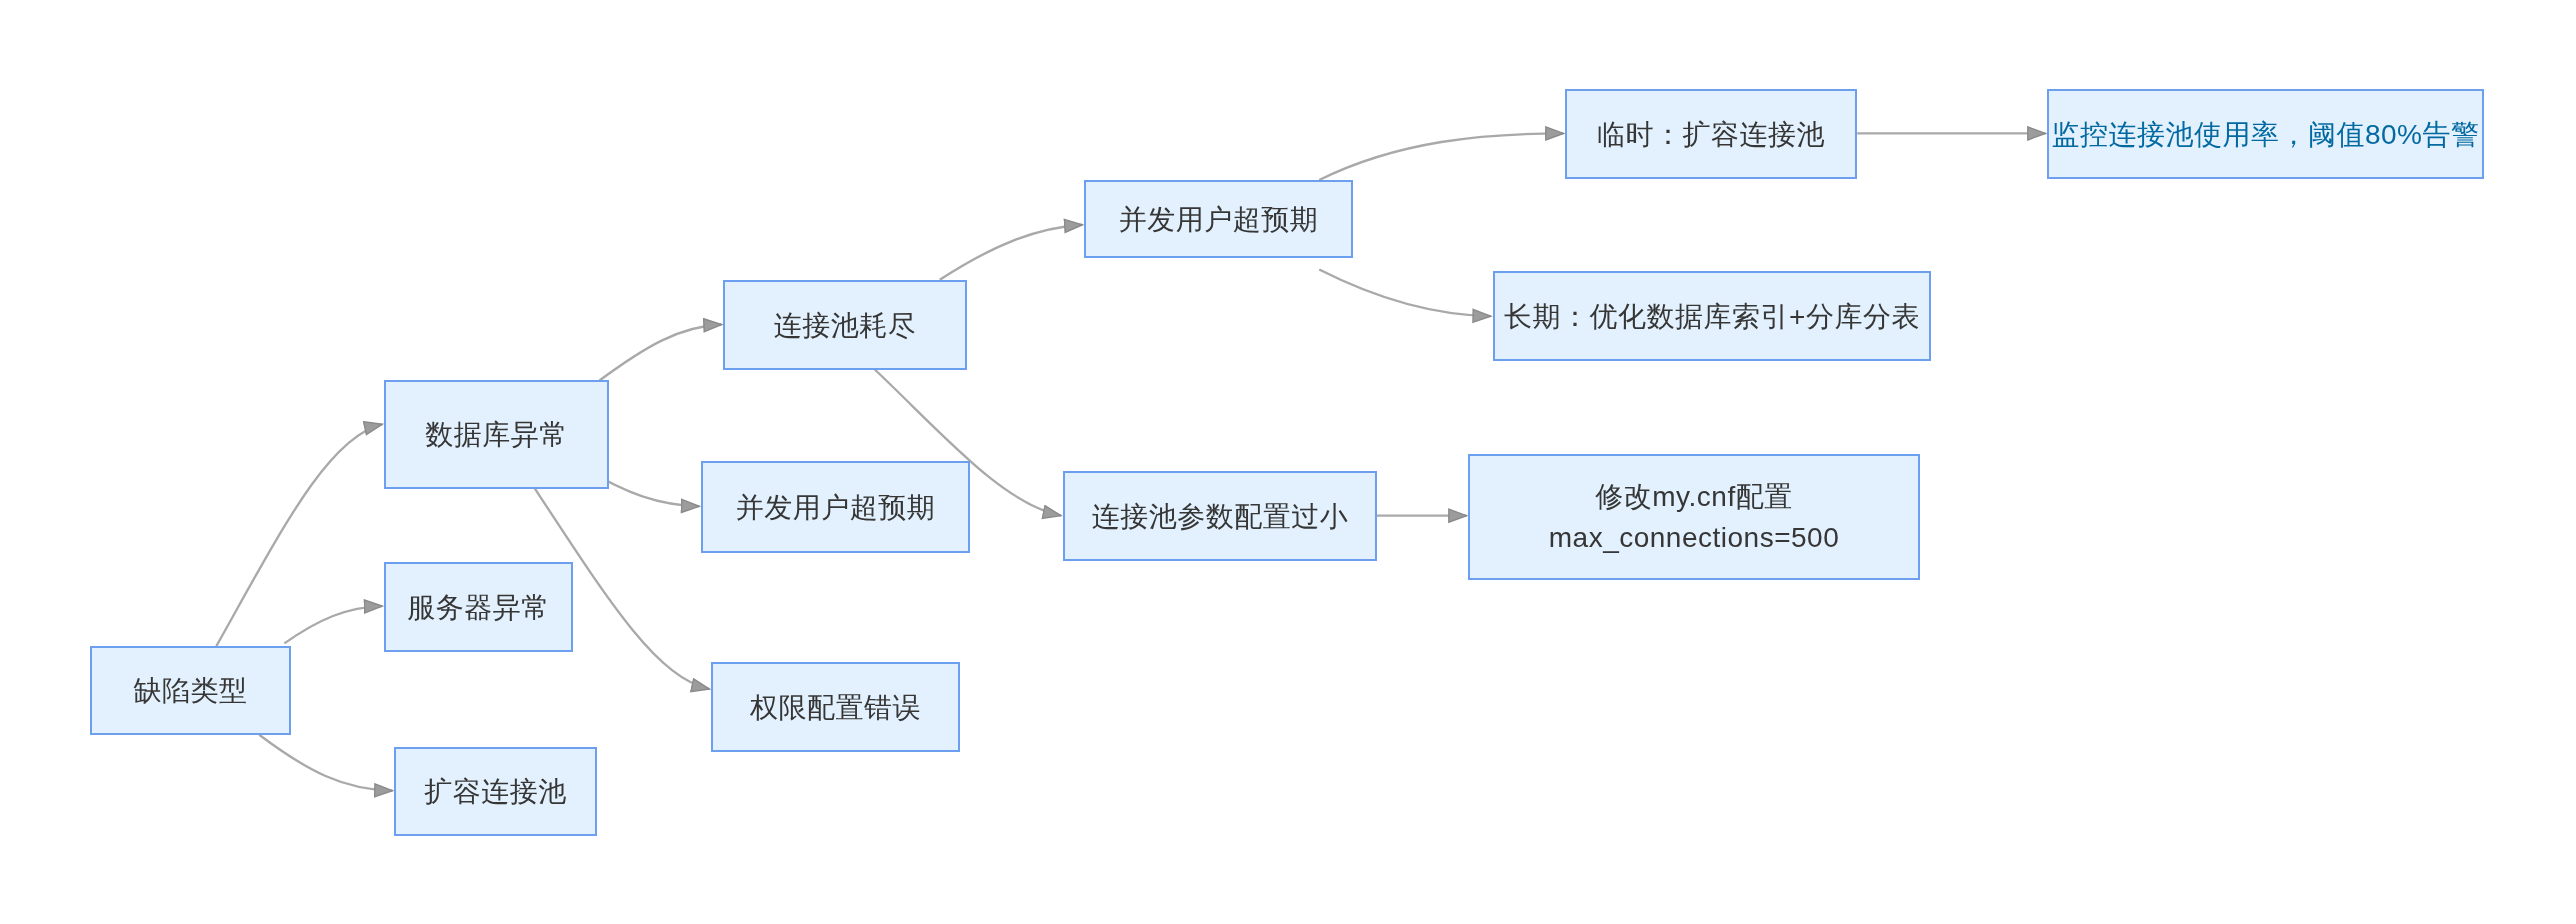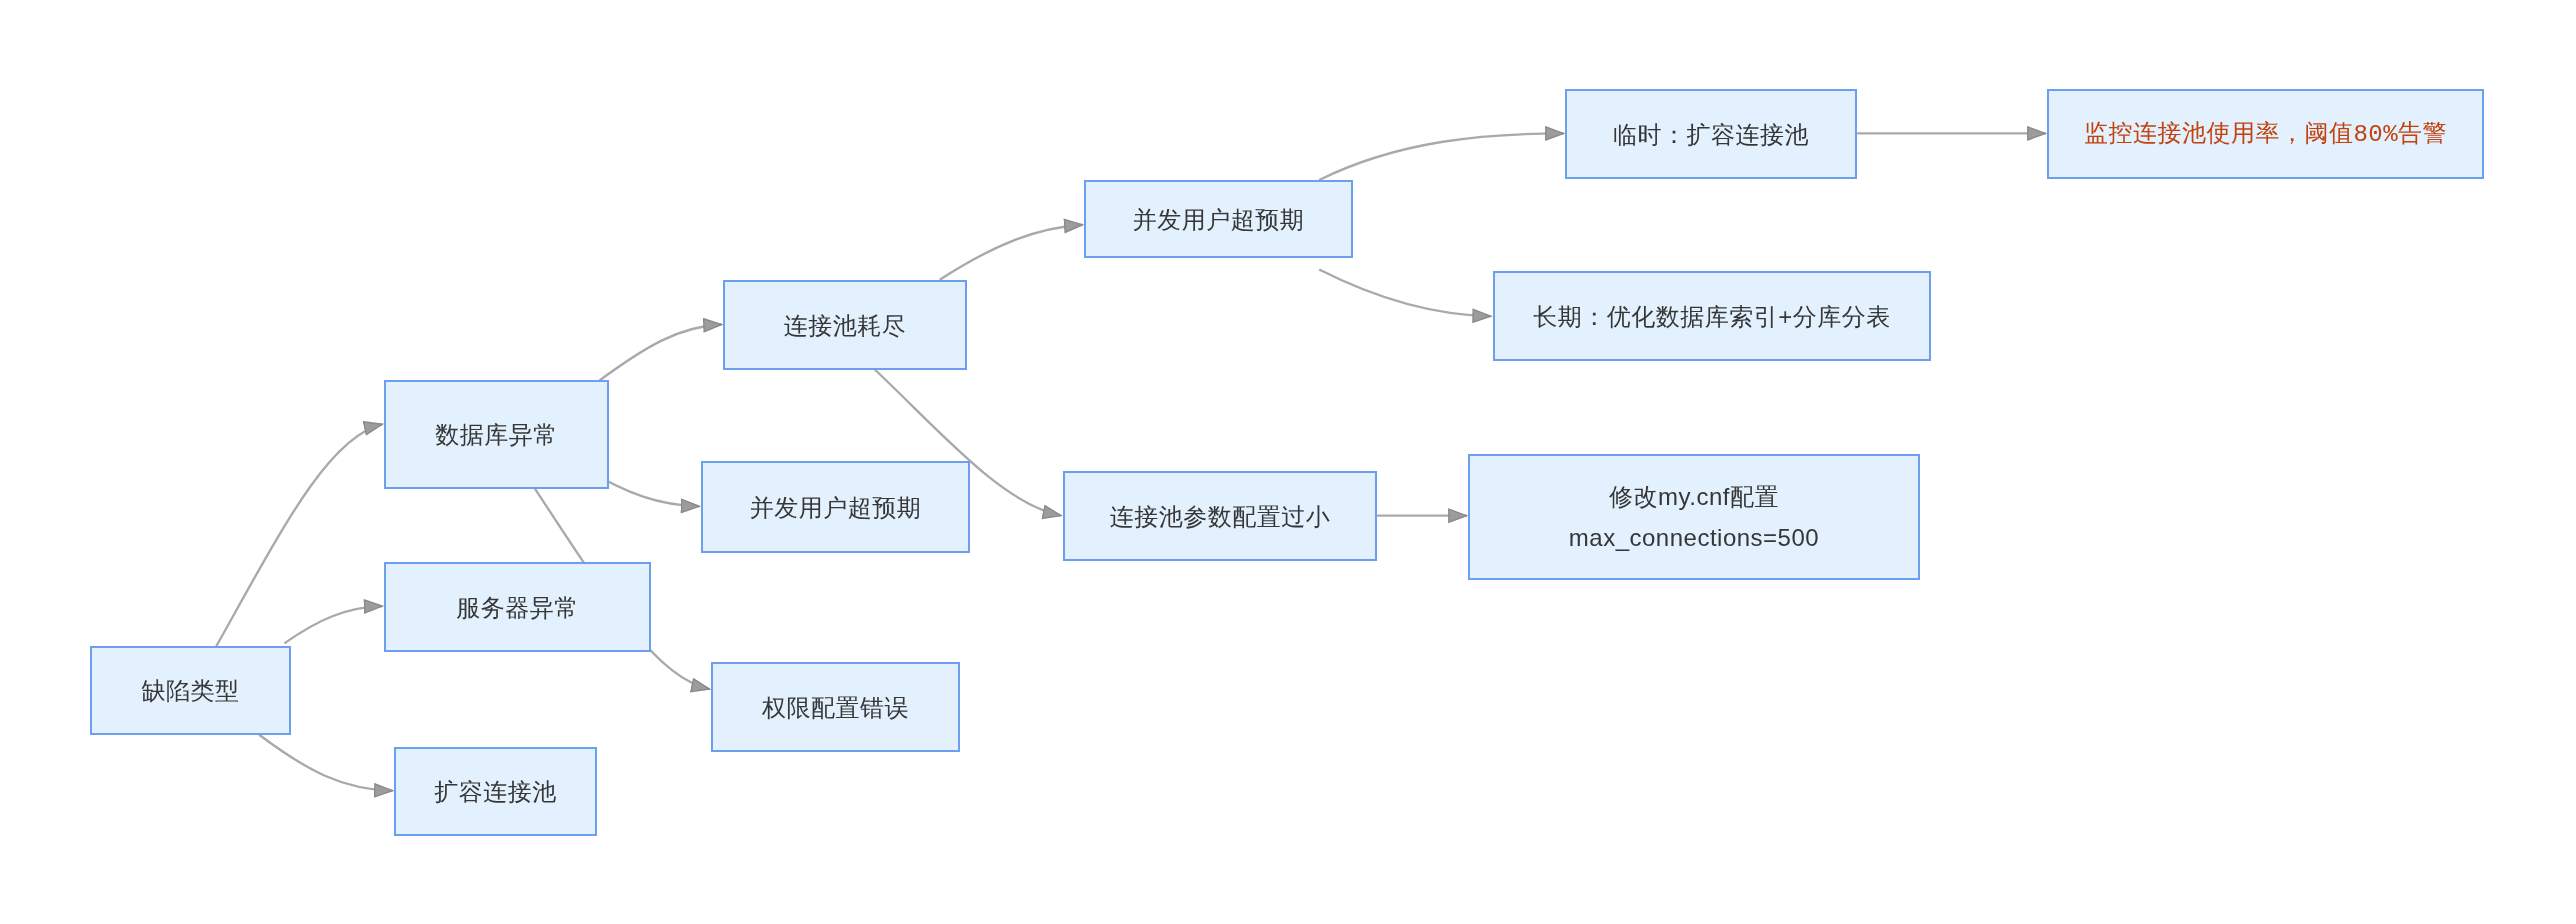--- a/index.html
+++ b/index.html
@@ -34,7 +34,7 @@
   }
   .node .node-label {
     display: block;
-    font-size: 24px;
+    font-size: 28px;
     line-height: 41px;
     letter-spacing: 0.5px;
     white-space: nowrap;

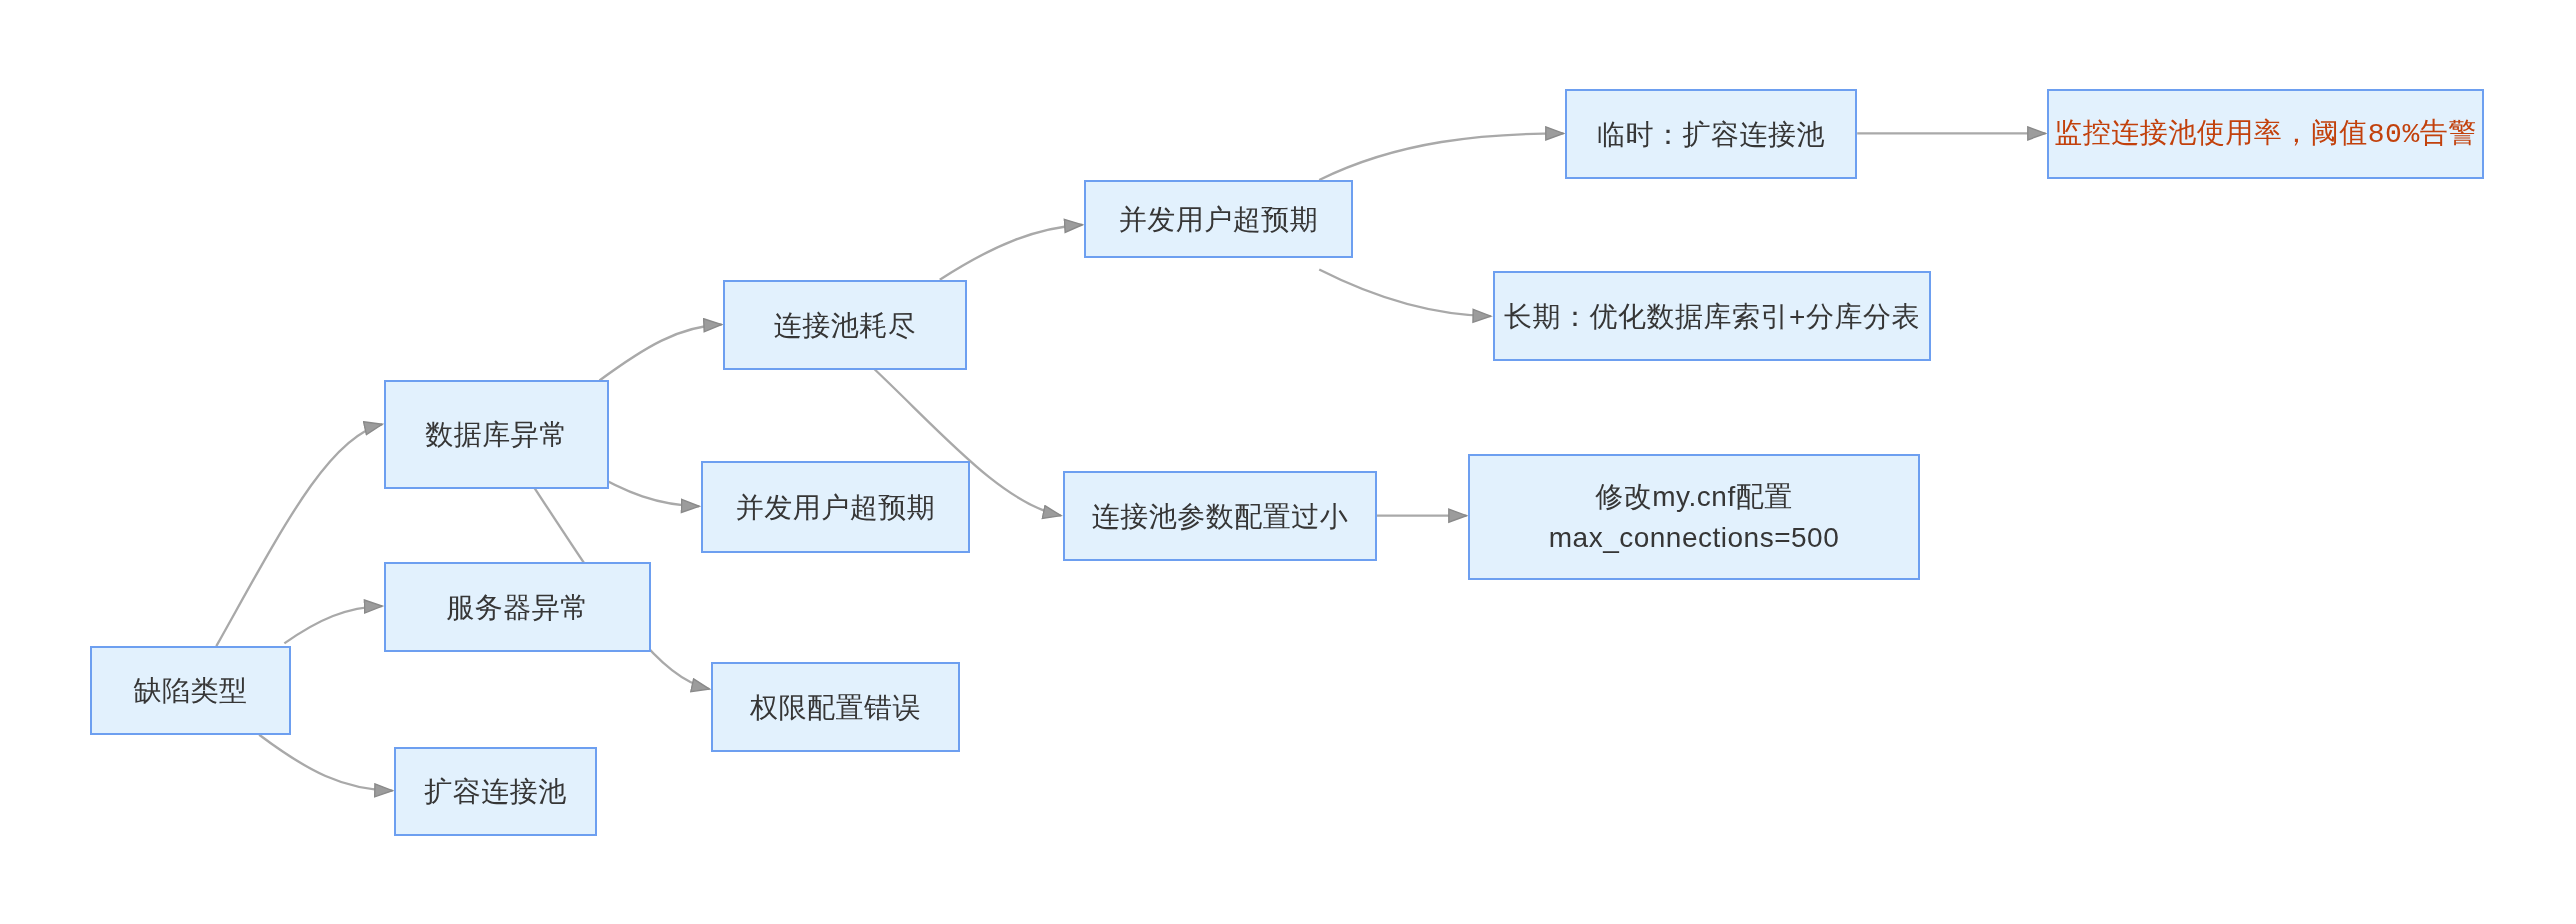--- a/index.html
+++ b/index.html
@@ -96,7 +96,7 @@
     <div class="node" style="left: 1493px; top: 271px; width: 438px; height: 90px; background: rgb(226, 241, 253); border: 2.8px solid rgb(109, 159, 240); color: rgb(54, 54, 54);">
       <span class="node-label">长期：优化数据库索引+分库分表</span>
     </div>
-    <div class="node" style="left: 2047px; top: 89px; width: 437px; height: 90px; background: rgb(226, 241, 253); border: 2.8px solid rgb(109, 159, 240); color: #c2410c; font-family: Liberation Mono, monospace;">
+    <div class="node" style="left: 2047px; top: 89px; width: 437px; height: 90px; background: rgb(226, 241, 253); border: 2.8px solid rgb(109, 159, 240); color: #0369a1;">
       <span class="node-label">监控连接池使用率，阈值80%告警</span>
     </div>
     <div class="node" style="left: 1468px; top: 454px; width: 452px; height: 126px; background: rgb(226, 241, 253); border: 2.8px solid rgb(109, 159, 240); color: rgb(54, 54, 54);">

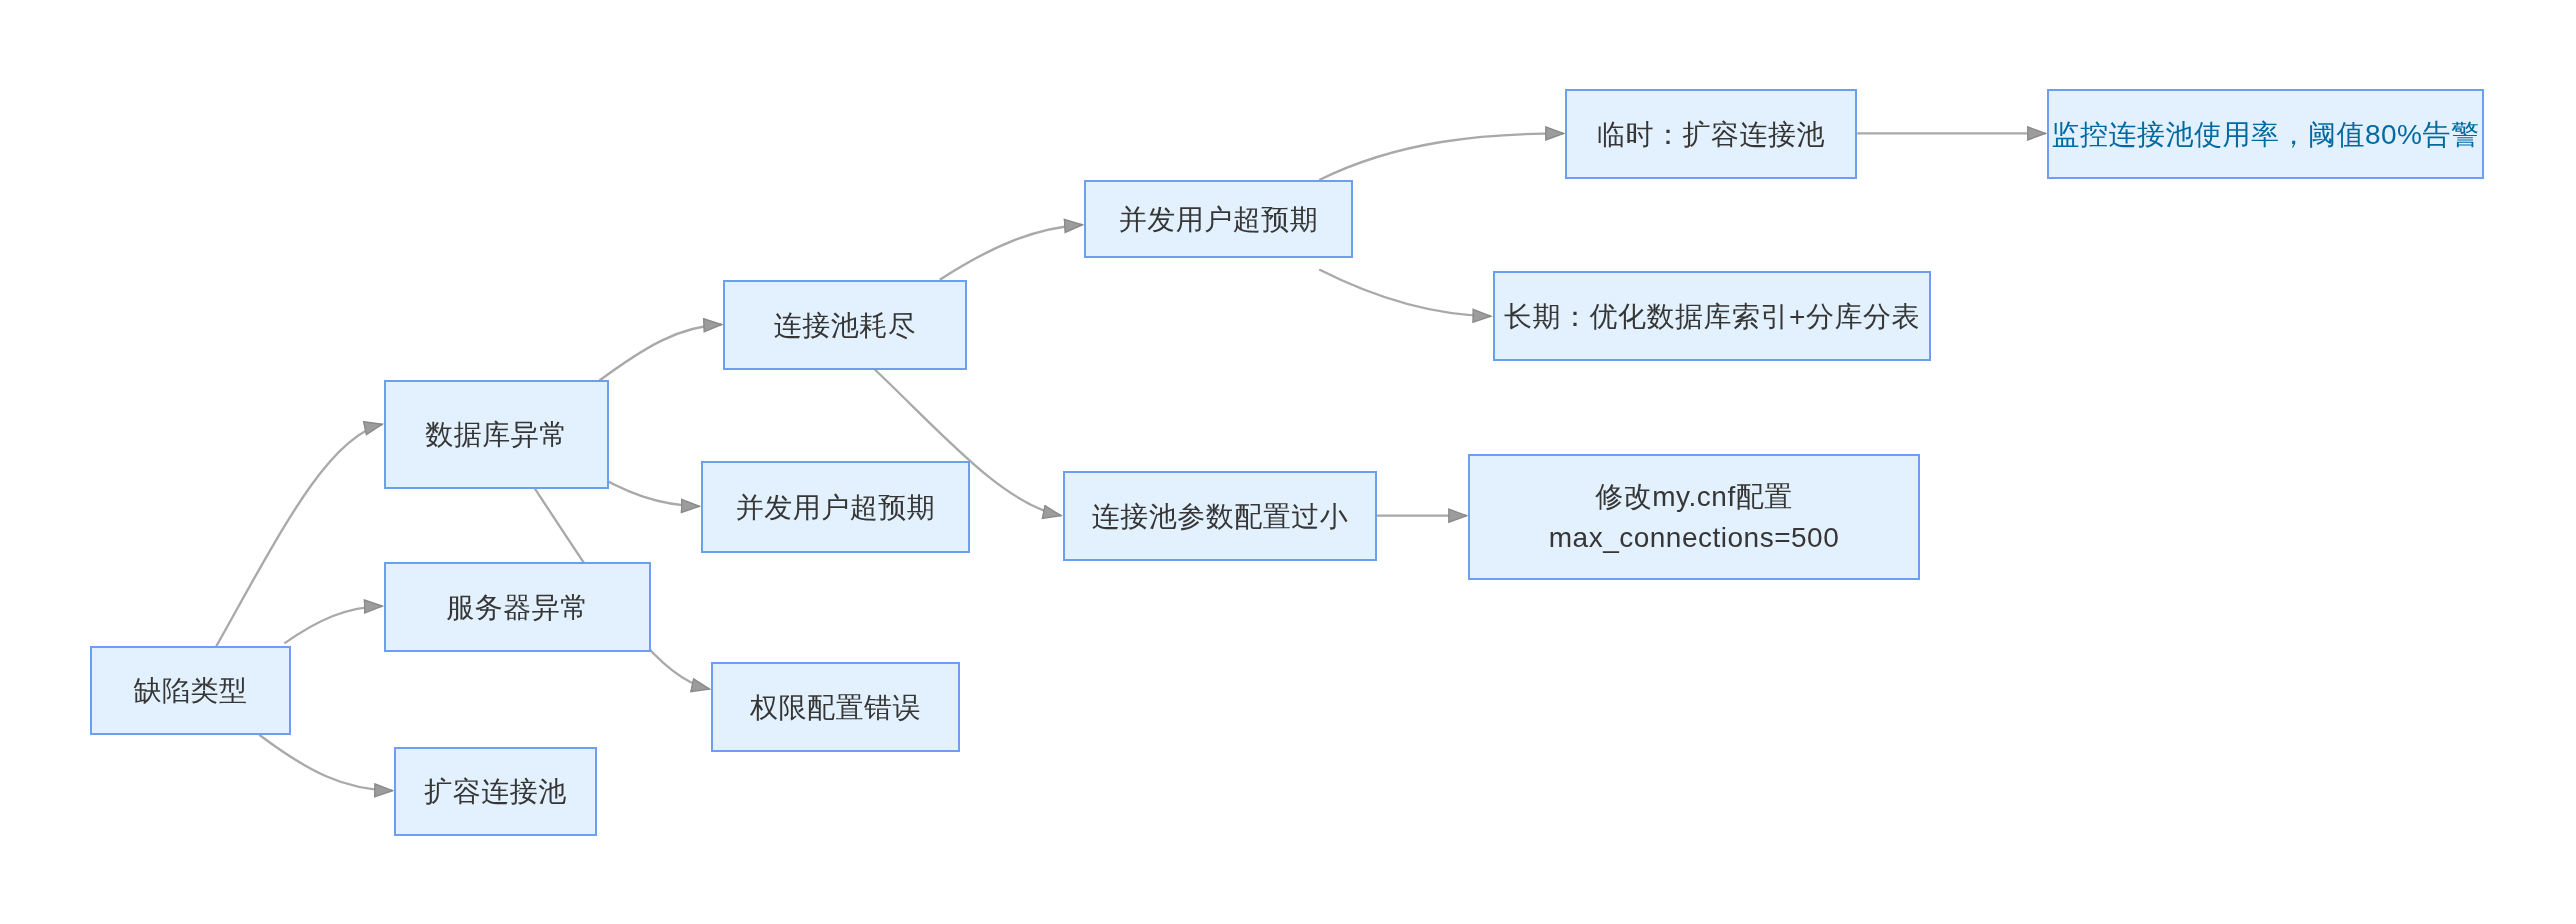--- a/index.html
+++ b/index.html
@@ -69,7 +69,7 @@
     <div class="node" style="left: 384px; top: 380px; width: 225px; height: 109px; background: rgb(226, 241, 253); border: 2.8px solid rgb(109, 159, 240); color: rgb(54, 54, 54);">
       <span class="node-label">数据库异常</span>
     </div>
-    <div class="node" style="left: 384px; top: 562px; width: 267px; height: 90px; background: rgb(226, 241, 253); border: 2.8px solid rgb(109, 159, 240); color: rgb(54, 54, 54);">
+    <div class="node" style="left: 384px; top: 562px; width: 189px; height: 90px; background: rgb(226, 241, 253); border: 2.8px solid rgb(109, 159, 240); color: rgb(54, 54, 54);">
       <span class="node-label">服务器异常</span>
     </div>
     <div class="node" style="left: 394px; top: 747px; width: 203px; height: 89px; background: rgb(226, 241, 253); border: 2.8px solid rgb(109, 159, 240); color: rgb(54, 54, 54);">

